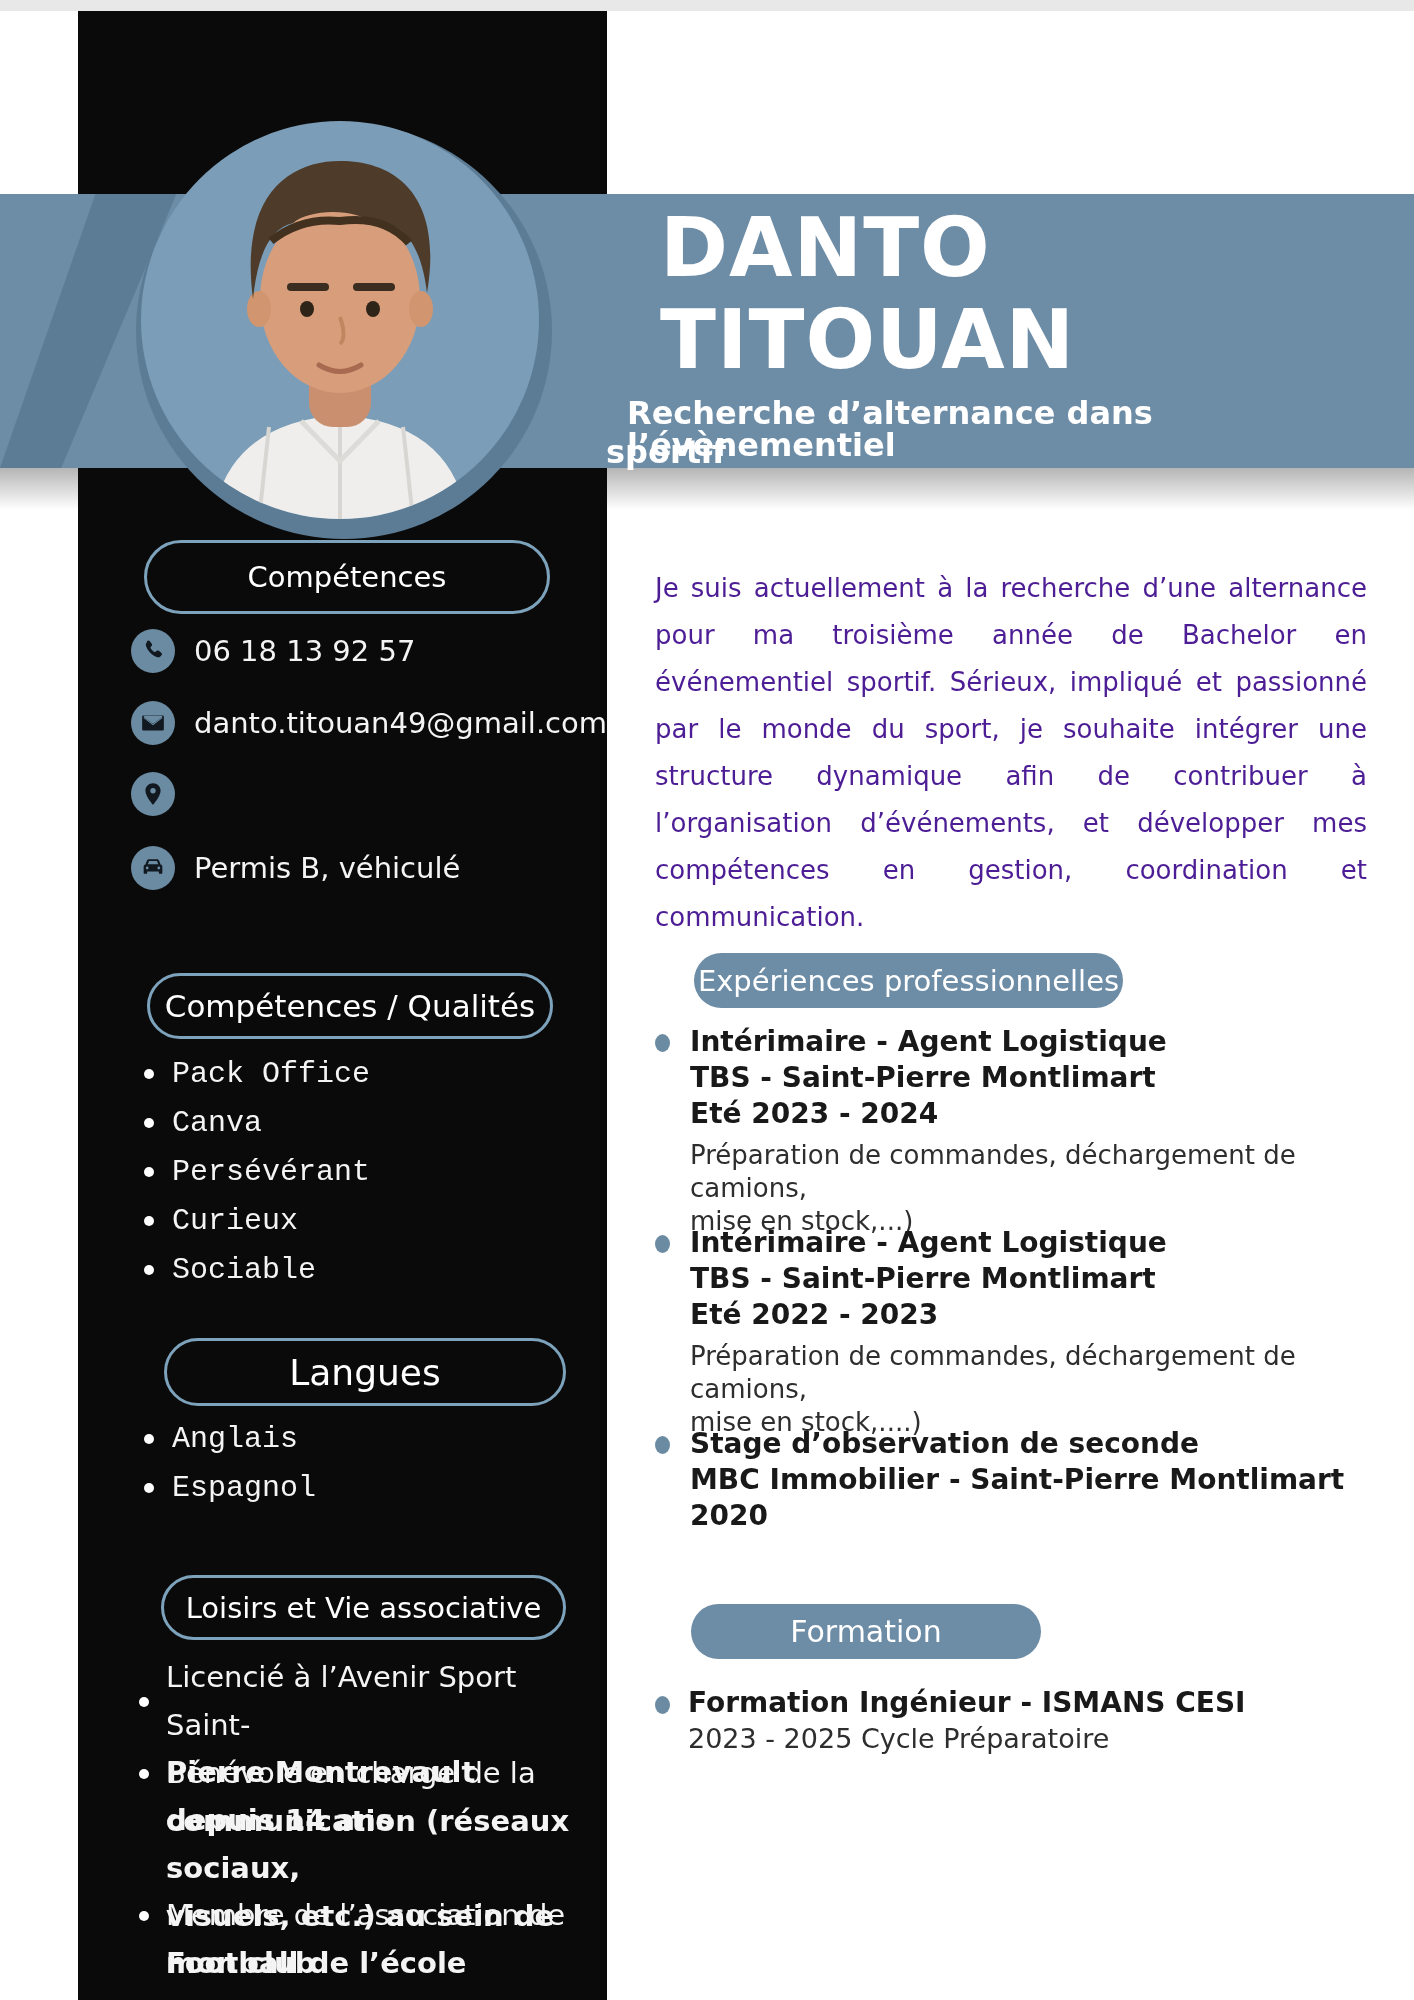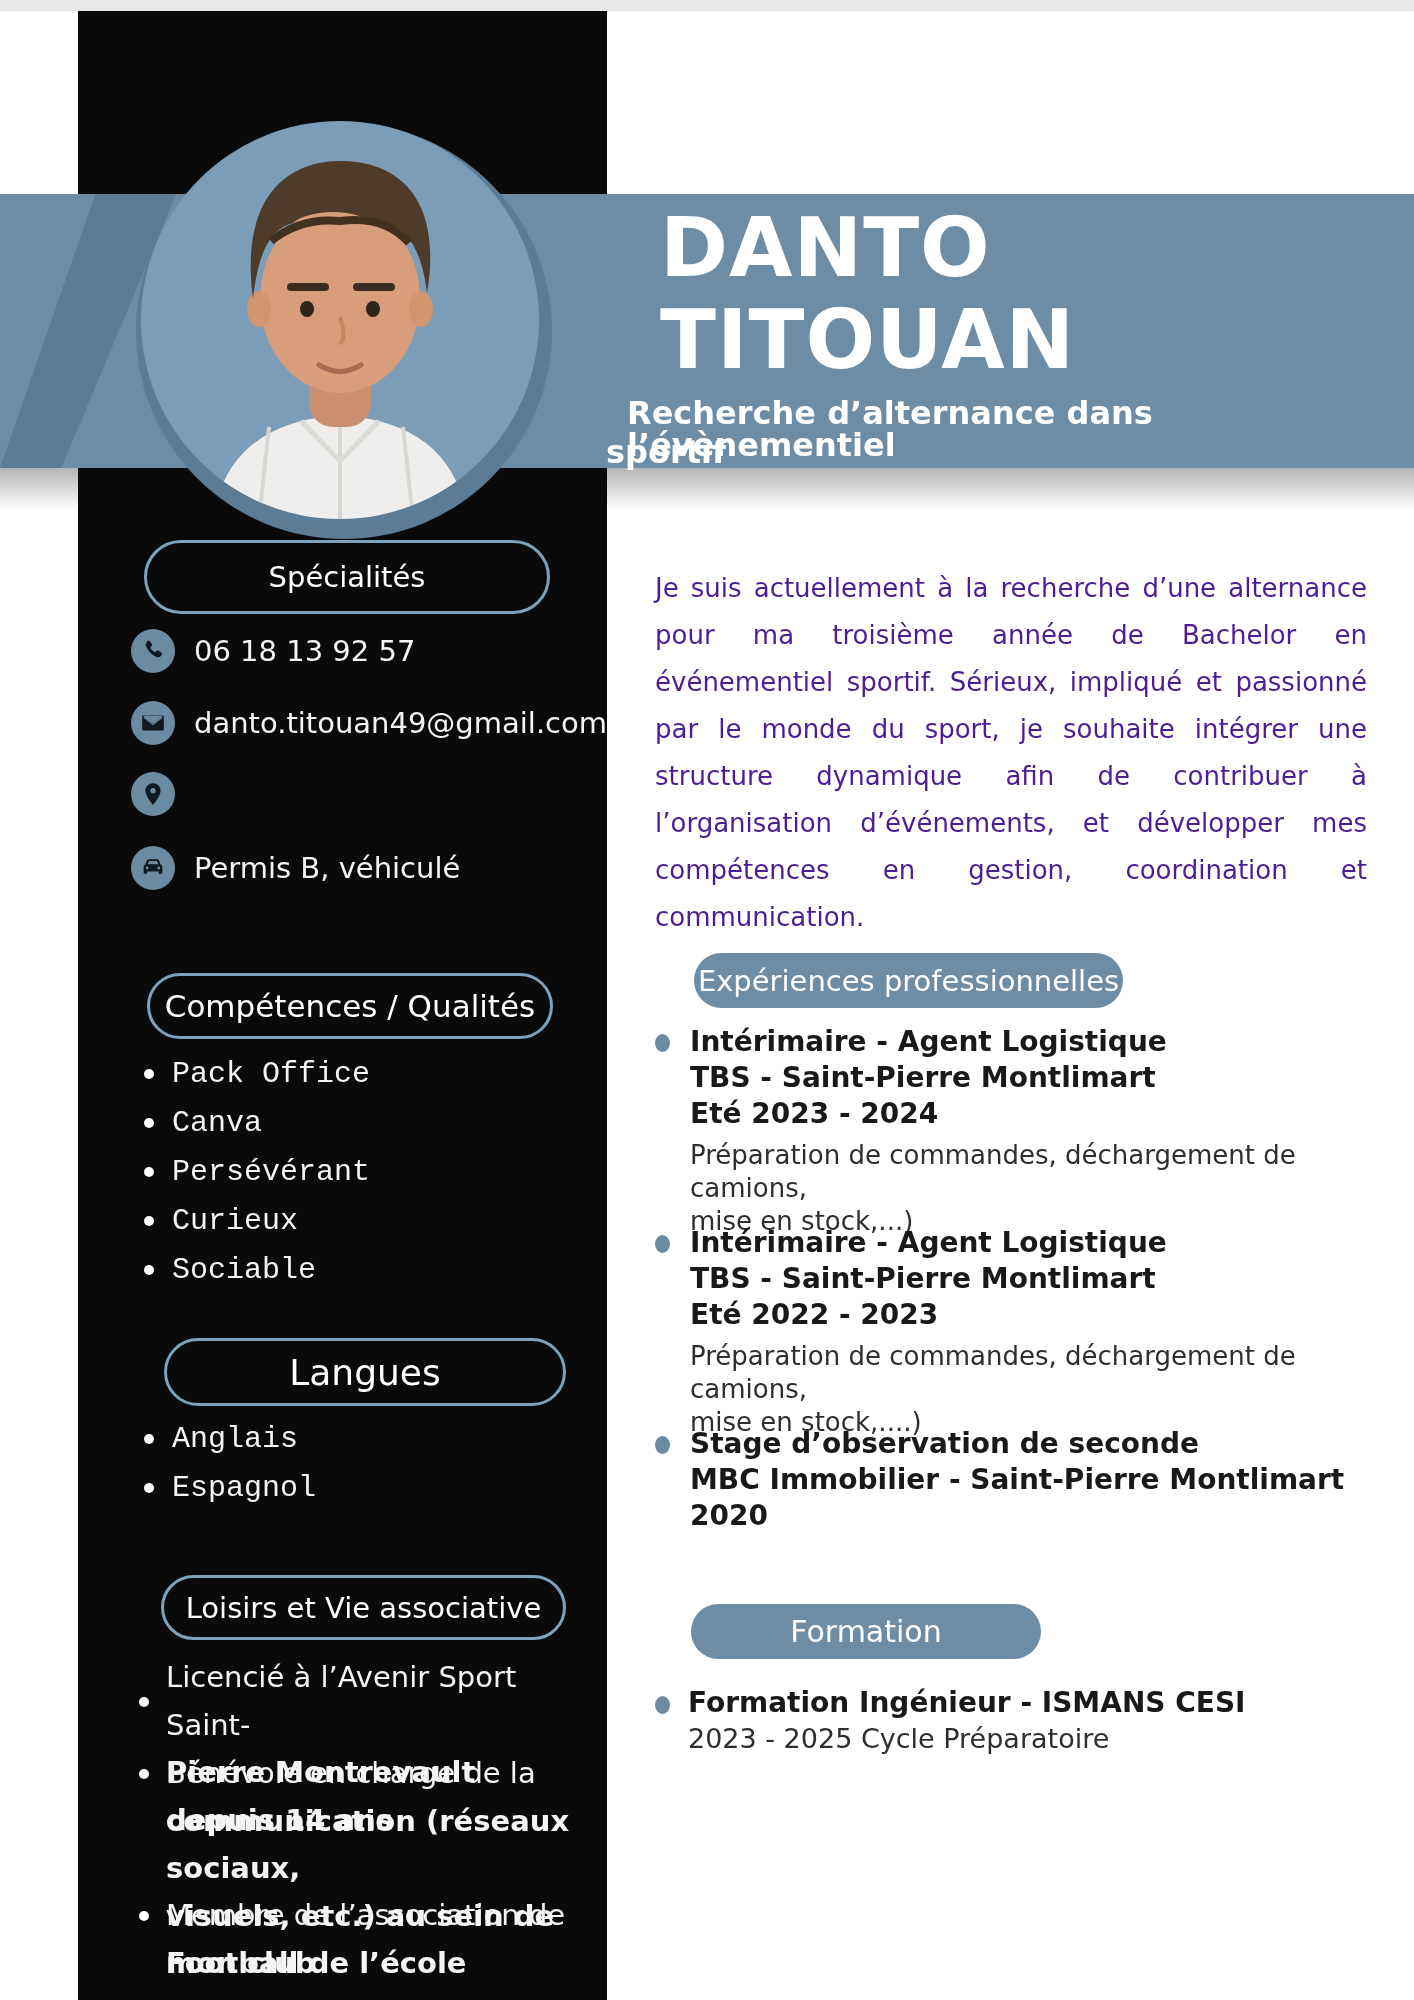--- a/index.html
+++ b/index.html
@@ -120,7 +120,7 @@
   <div class="subtitle l2">sportif</div>
 
   <div class="pill pill-coordonnees">
-    <span>Spécialités</span>
+    <span>Compétences</span>
   </div>
 
   <div class="contact-row" style="top:618px;">

